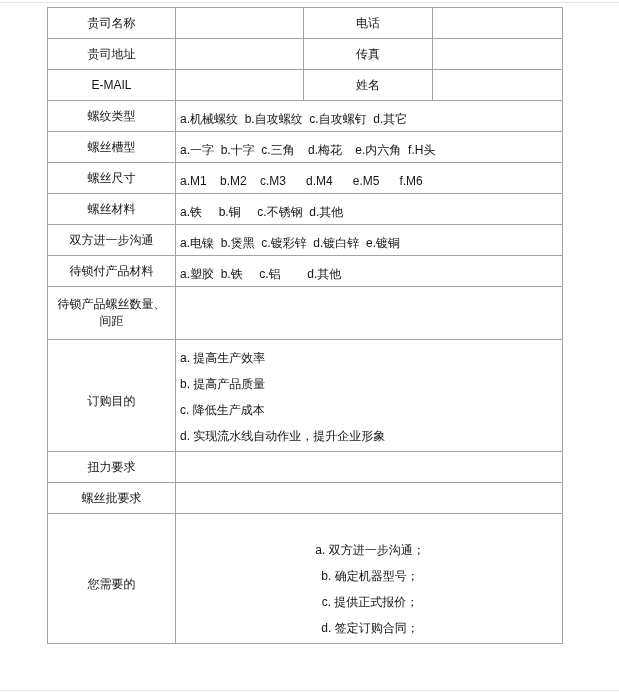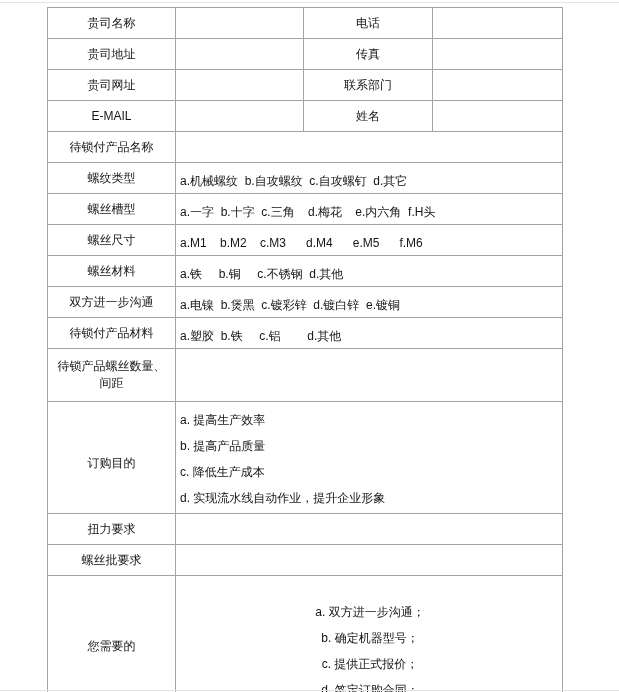--- a/index.html
+++ b/index.html
@@ -101,12 +101,6 @@
     <td class="val"></td>
   </tr>
   <tr class="h32">
-    <td class="lbl">贵司网址</td>
-    <td class="val"></td>
-    <td class="lbl">联系部门</td>
-    <td class="val"></td>
-  </tr>
-  <tr class="h32">
     <td class="lbl">E-MAIL</td>
     <td class="val"></td>
     <td class="lbl">姓名</td>

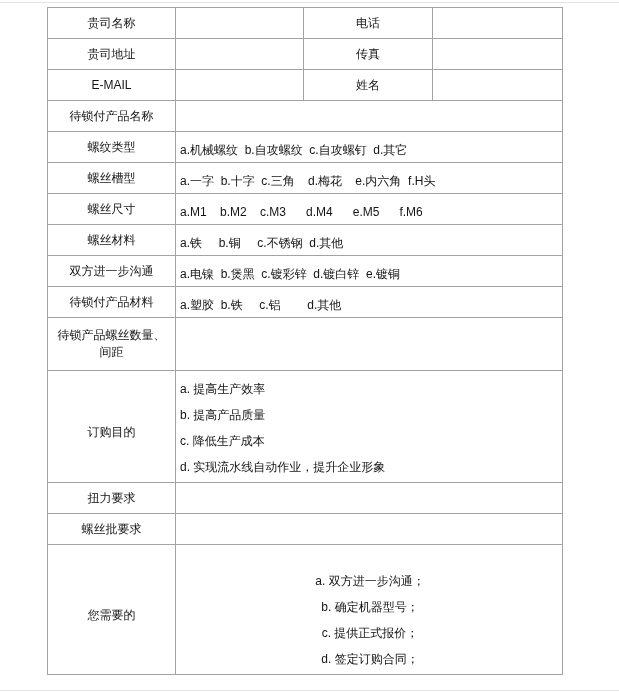--- a/index.html
+++ b/index.html
@@ -107,10 +107,6 @@
     <td class="val"></td>
   </tr>
 
-  <tr class="h32">
-    <td class="lbl">待锁付产品名称</td>
-    <td class="val" colspan="3"></td>
-  </tr>
 
   <tr class="h32">
     <td class="lbl">螺纹类型</td>

